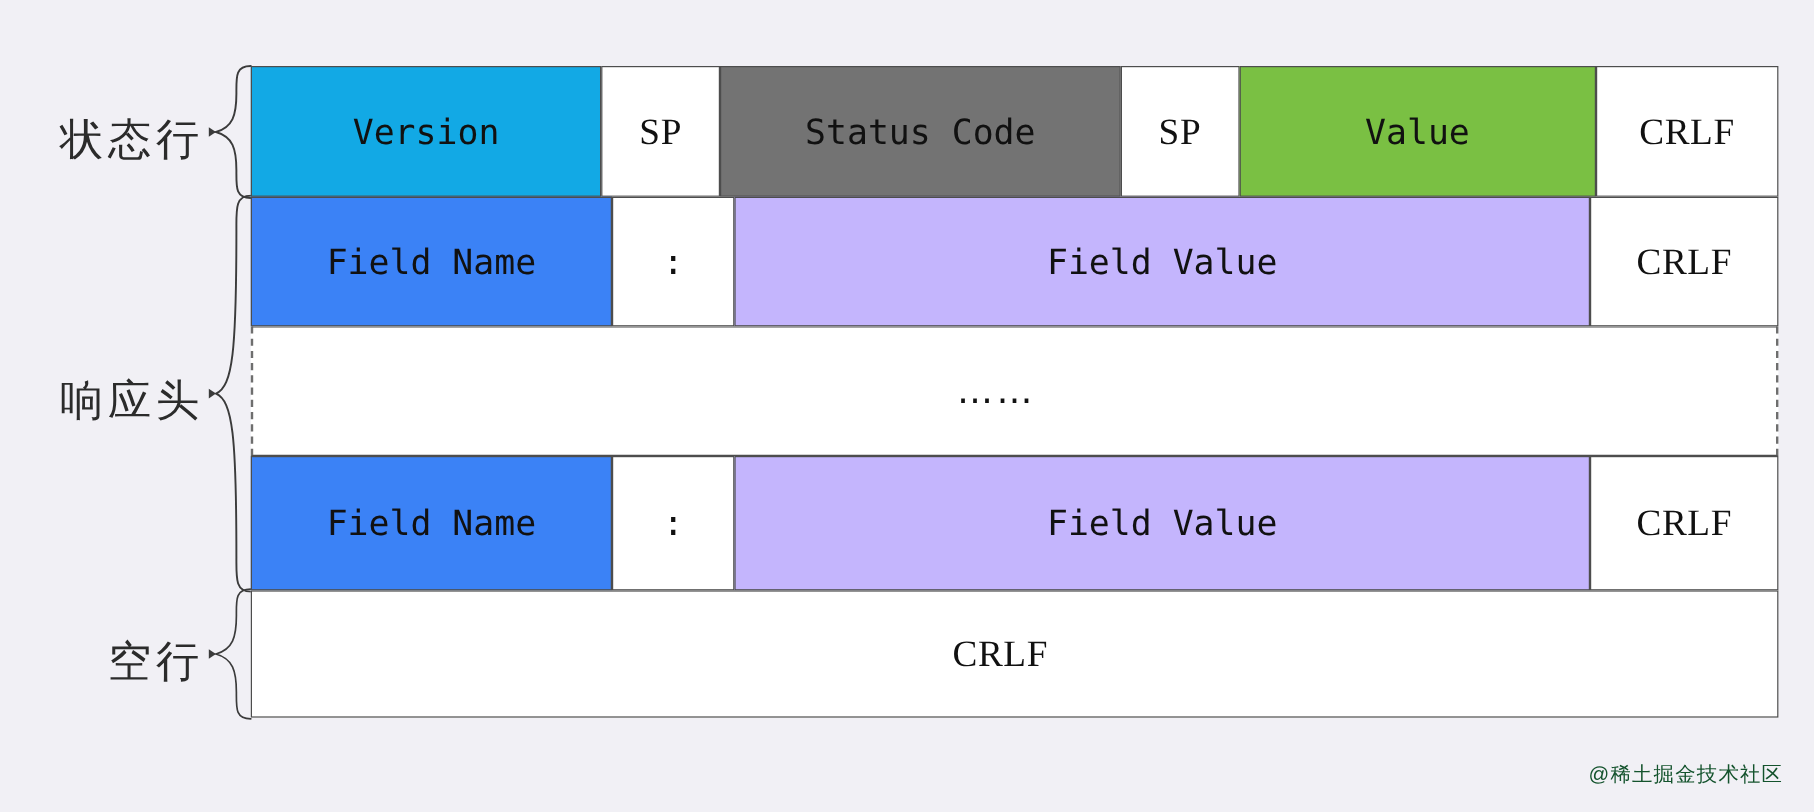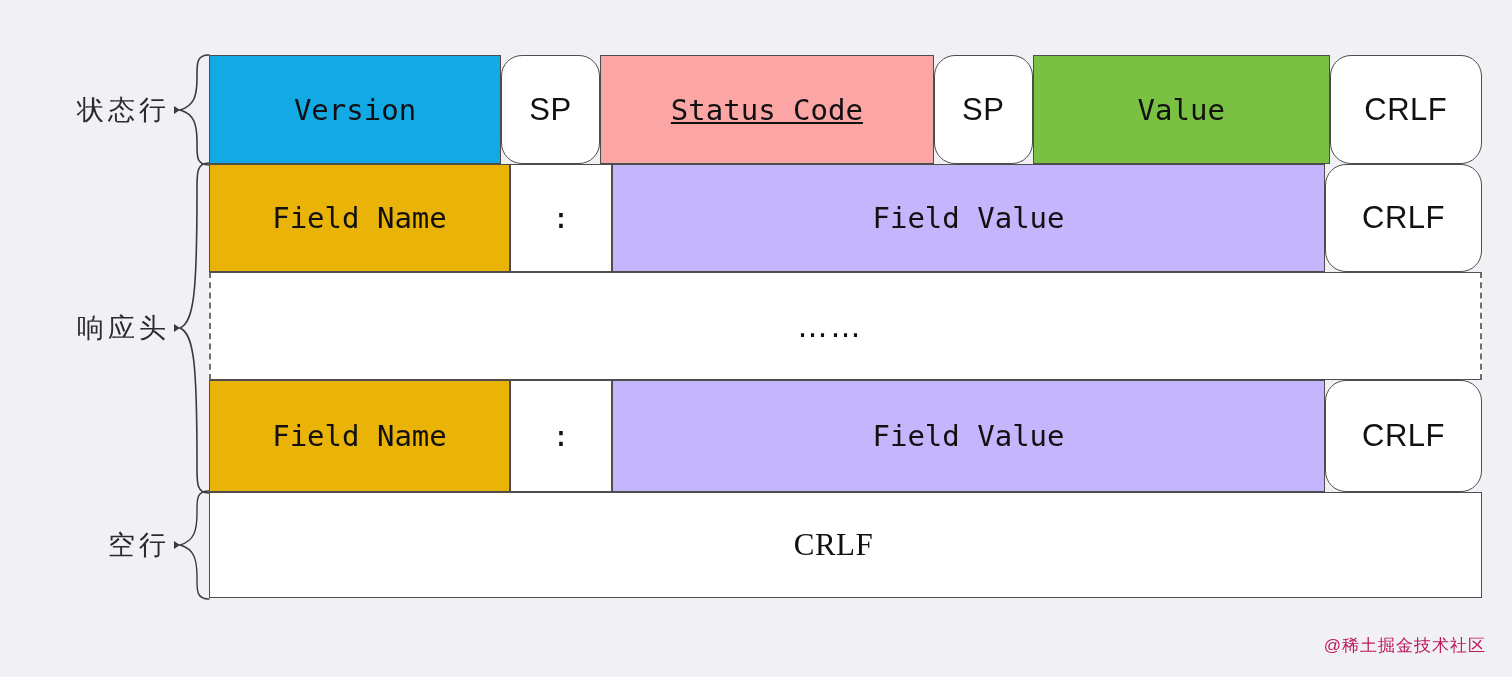--- a/index.html
+++ b/index.html
@@ -26,7 +26,7 @@
   .side-label {
     position: absolute;
     font-family: "Liberation Sans", sans-serif;
-    font-size: 27px;
+    font-size: 36px;
     color: #2b2b2b;
     letter-spacing: 4px;
     white-space: nowrap;

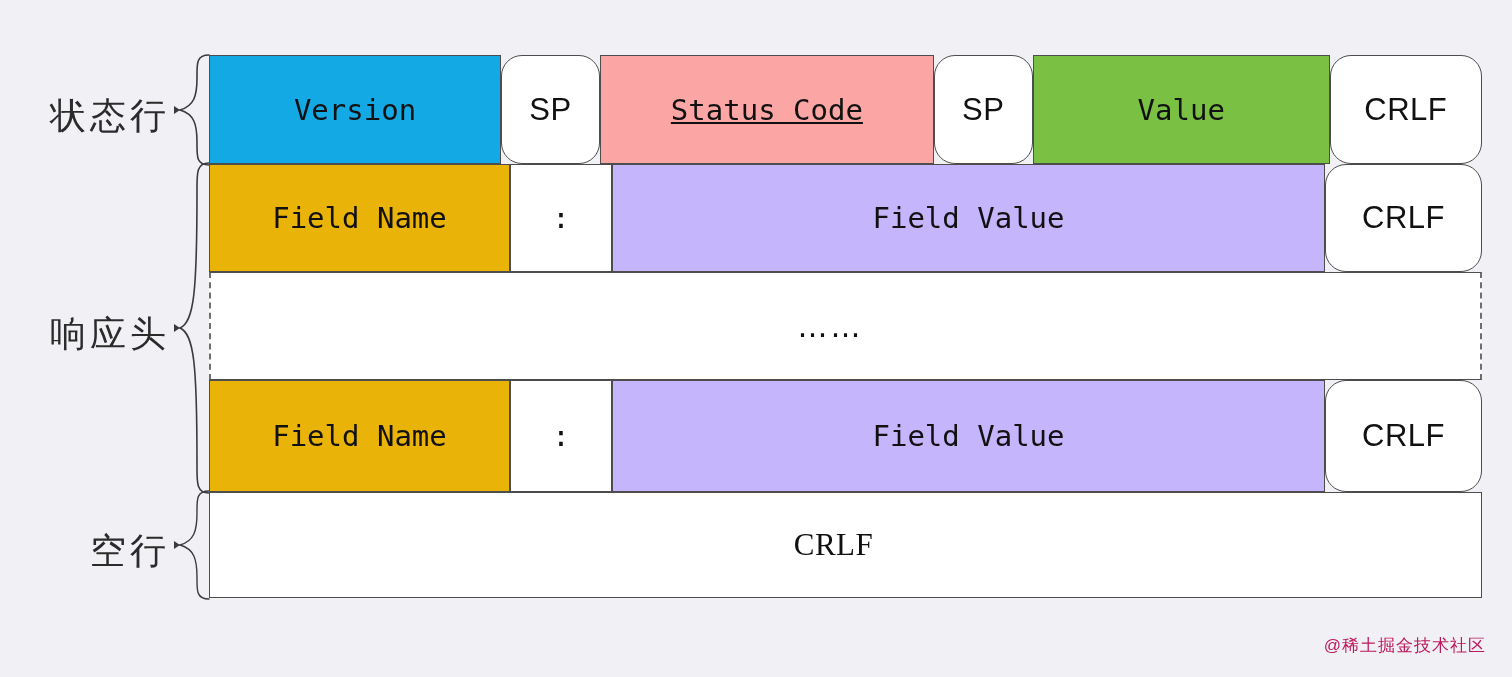--- a/index.html
+++ b/index.html
@@ -75,10 +75,9 @@
     white-space: nowrap;
   }
   .cell.serif {
-    font-family: Liberation Sans, sans-serif;
+    font-family: Liberation Serif, serif;
     font-size: 31px;
     letter-spacing: 0.5px;
-    border-radius: 21px;
   }
 
   

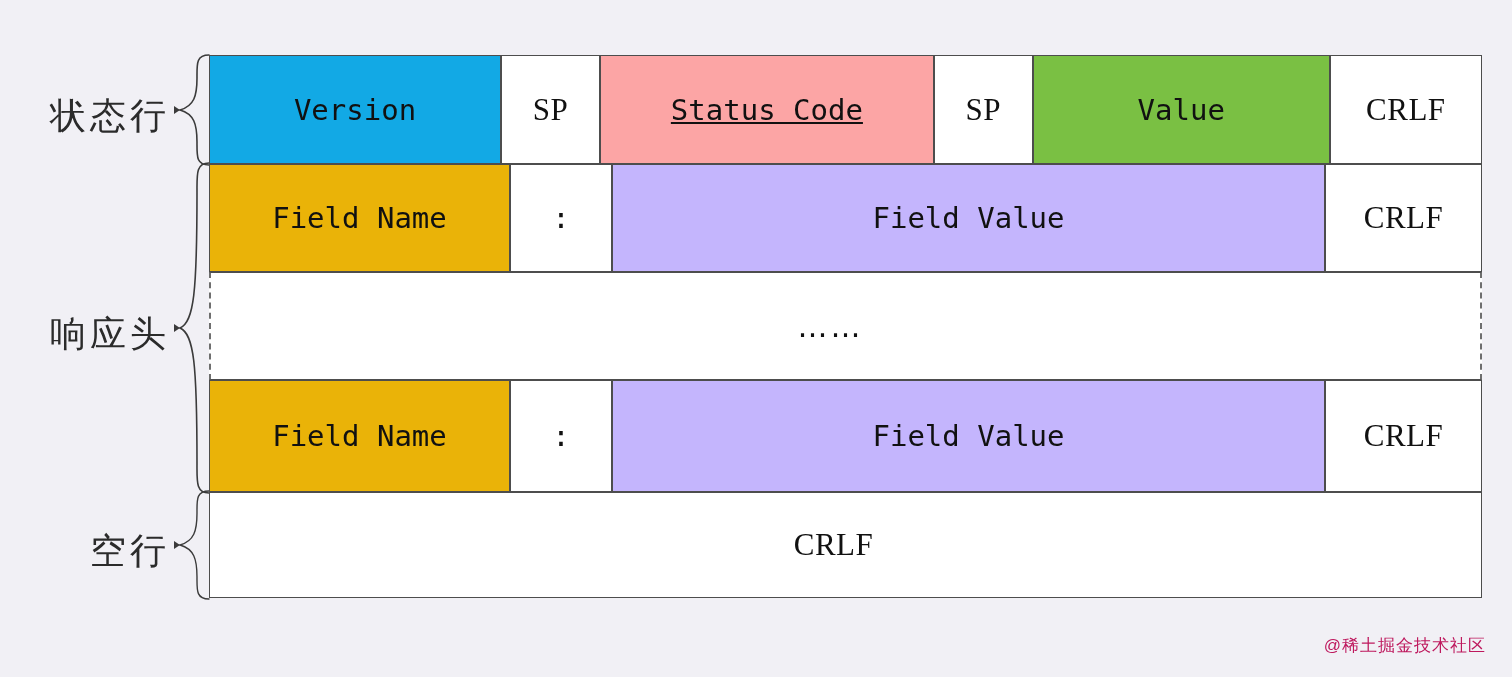--- a/index.html
+++ b/index.html
@@ -84,7 +84,7 @@
   #row-status-line { top: 0px; height: 109px; }
   #cell-version     { width: 301px;  background: #12a9e5; }
   #cell-sp-1        { width: 102px;  background: #ffffff; }
-  #cell-status-code { width: 344px;  background: #fca5a5; text-decoration: underline; }
+  #cell-status-code { width: 344px;  background: #737373; }
   #cell-sp-2        { width: 102px;  background: #ffffff; }
   #cell-reason      { width: 306px;  background: #7ac043; }
   #cell-crlf-1      { width: 157px;  background: #ffffff; }

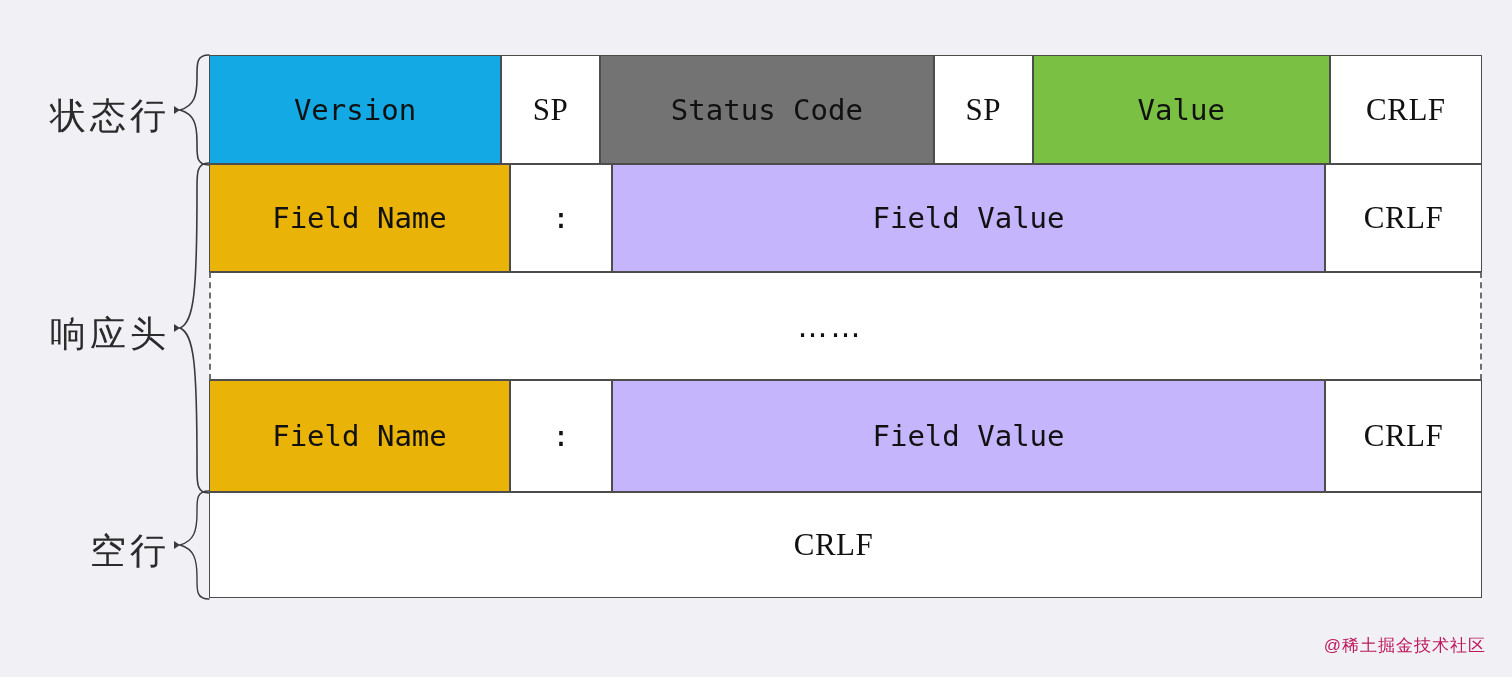--- a/index.html
+++ b/index.html
@@ -92,7 +92,7 @@
   
   #row-header-first  { top: 109px; height: 108px; }
   #row-header-second { top: 325px; height: 112px; }
-  .cell-field-name  { width: 301px;  background: #eab308; }
+  .cell-field-name  { width: 301px;  background: #3b82f6; }
   .cell-colon       { width: 102px;  background: #ffffff; }
   .cell-field-value { width: 713px;  background: #c4b5fd; }
   .cell-crlf        { width: 157px;  background: #ffffff; }

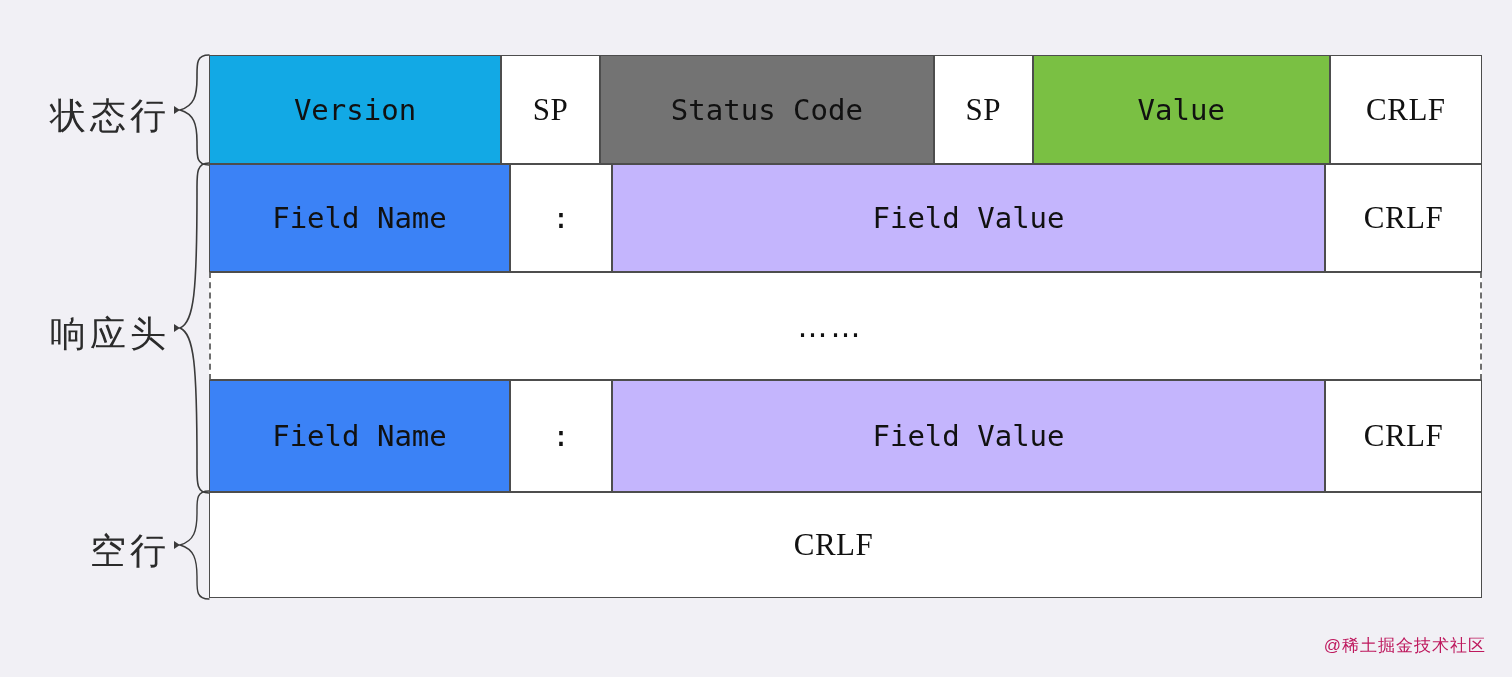--- a/index.html
+++ b/index.html
@@ -144,7 +144,7 @@
     bottom: 20px;
     font-family: "Liberation Sans", sans-serif;
     font-size: 17px;
-    color: #be185d;
+    color: #14532d;
     letter-spacing: 1px;
     white-space: nowrap;
   }

